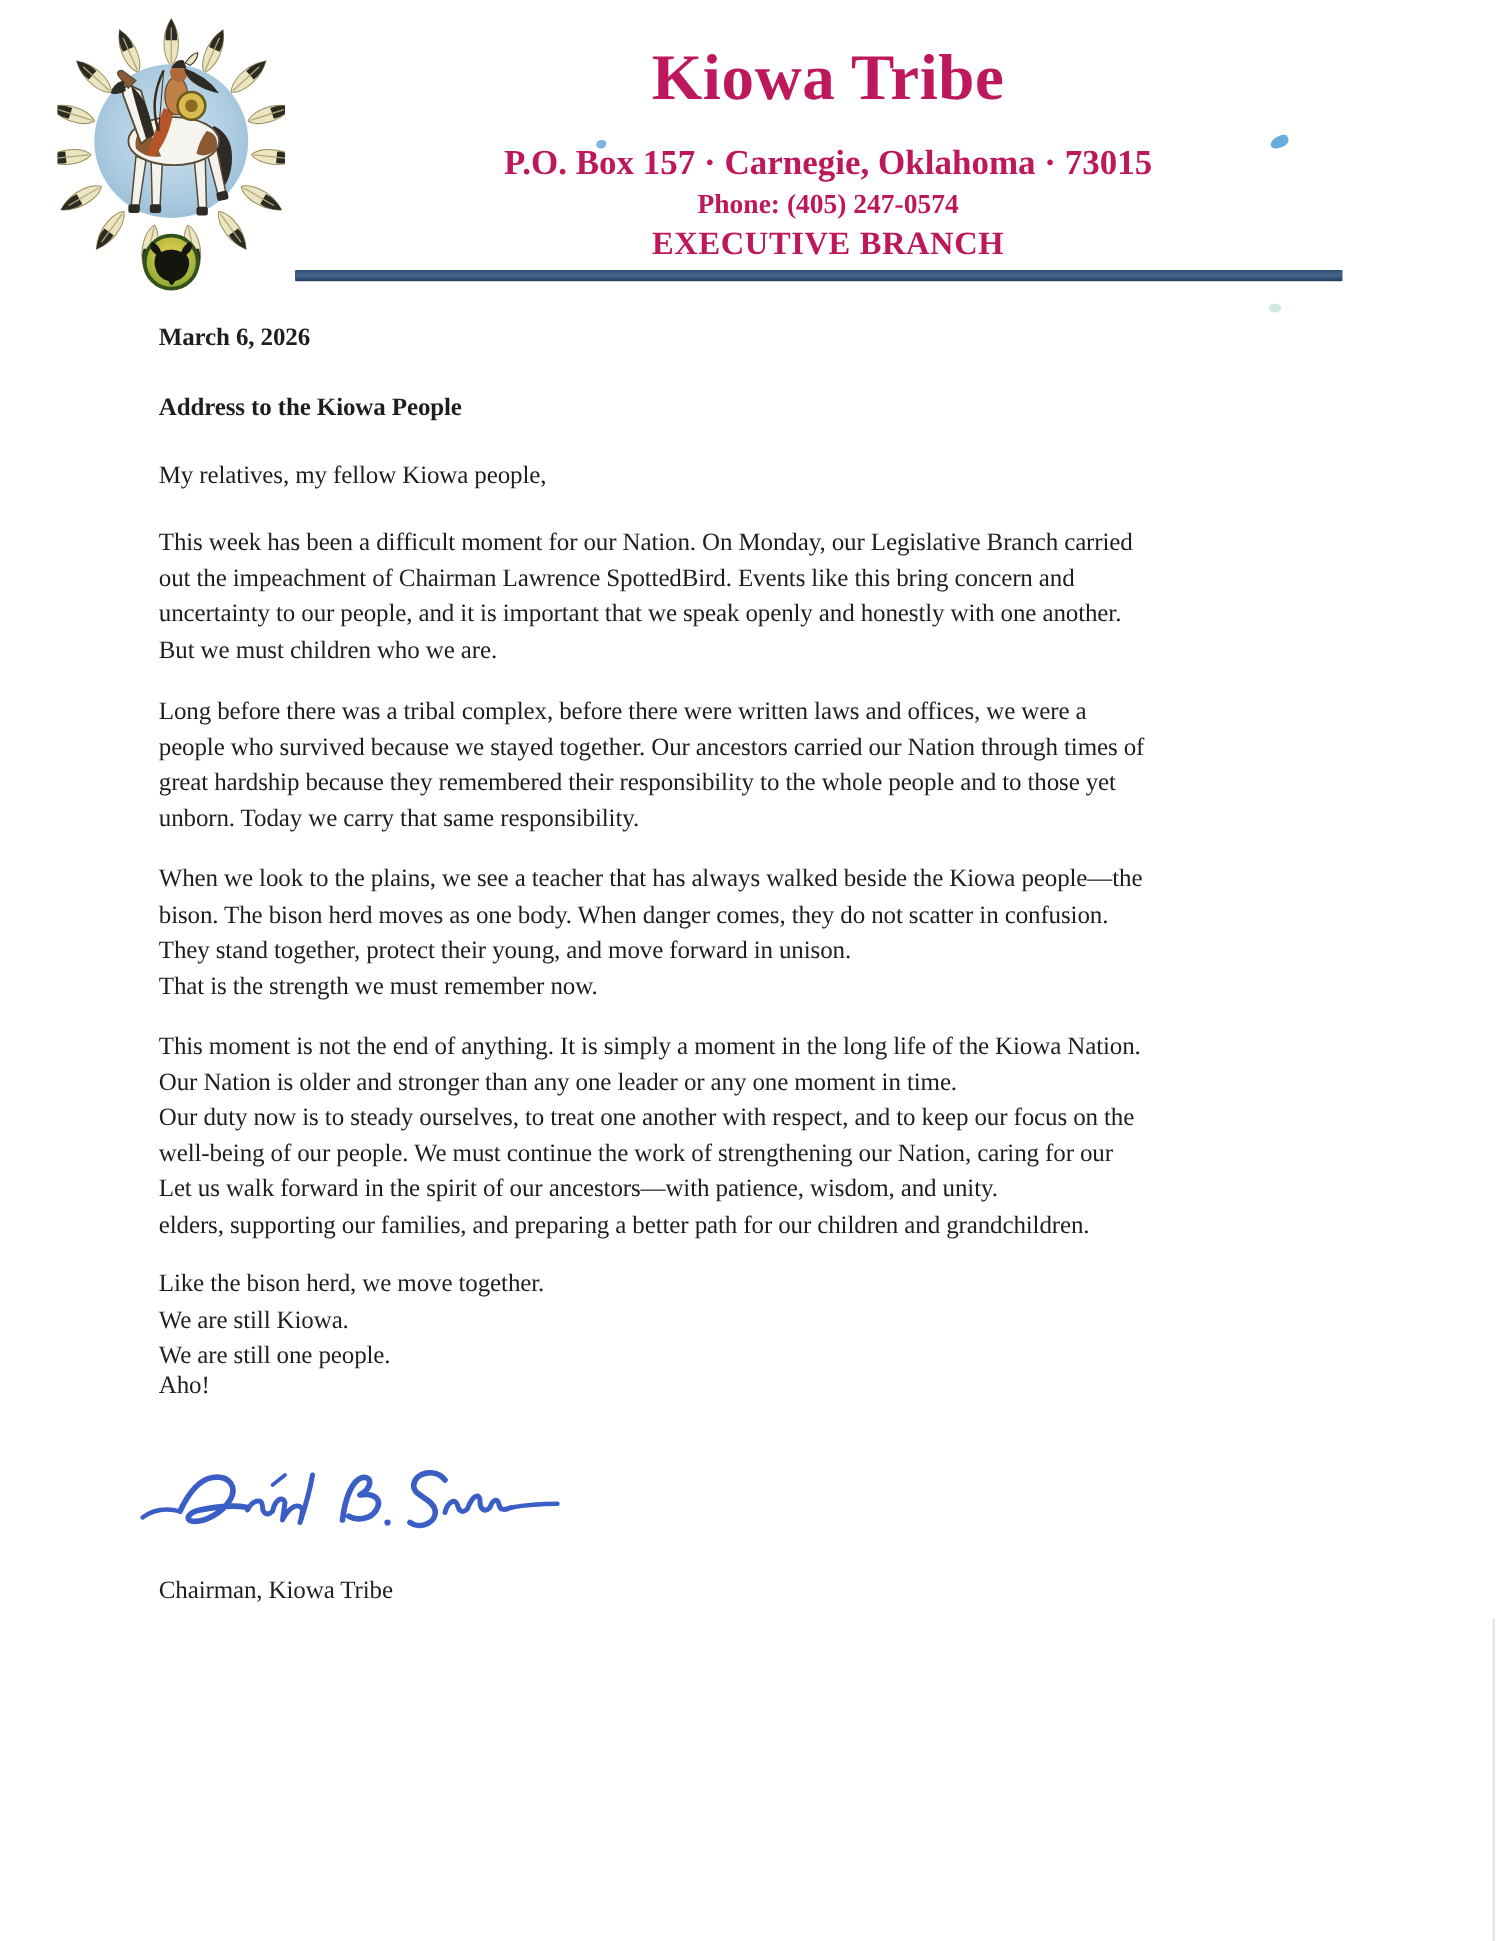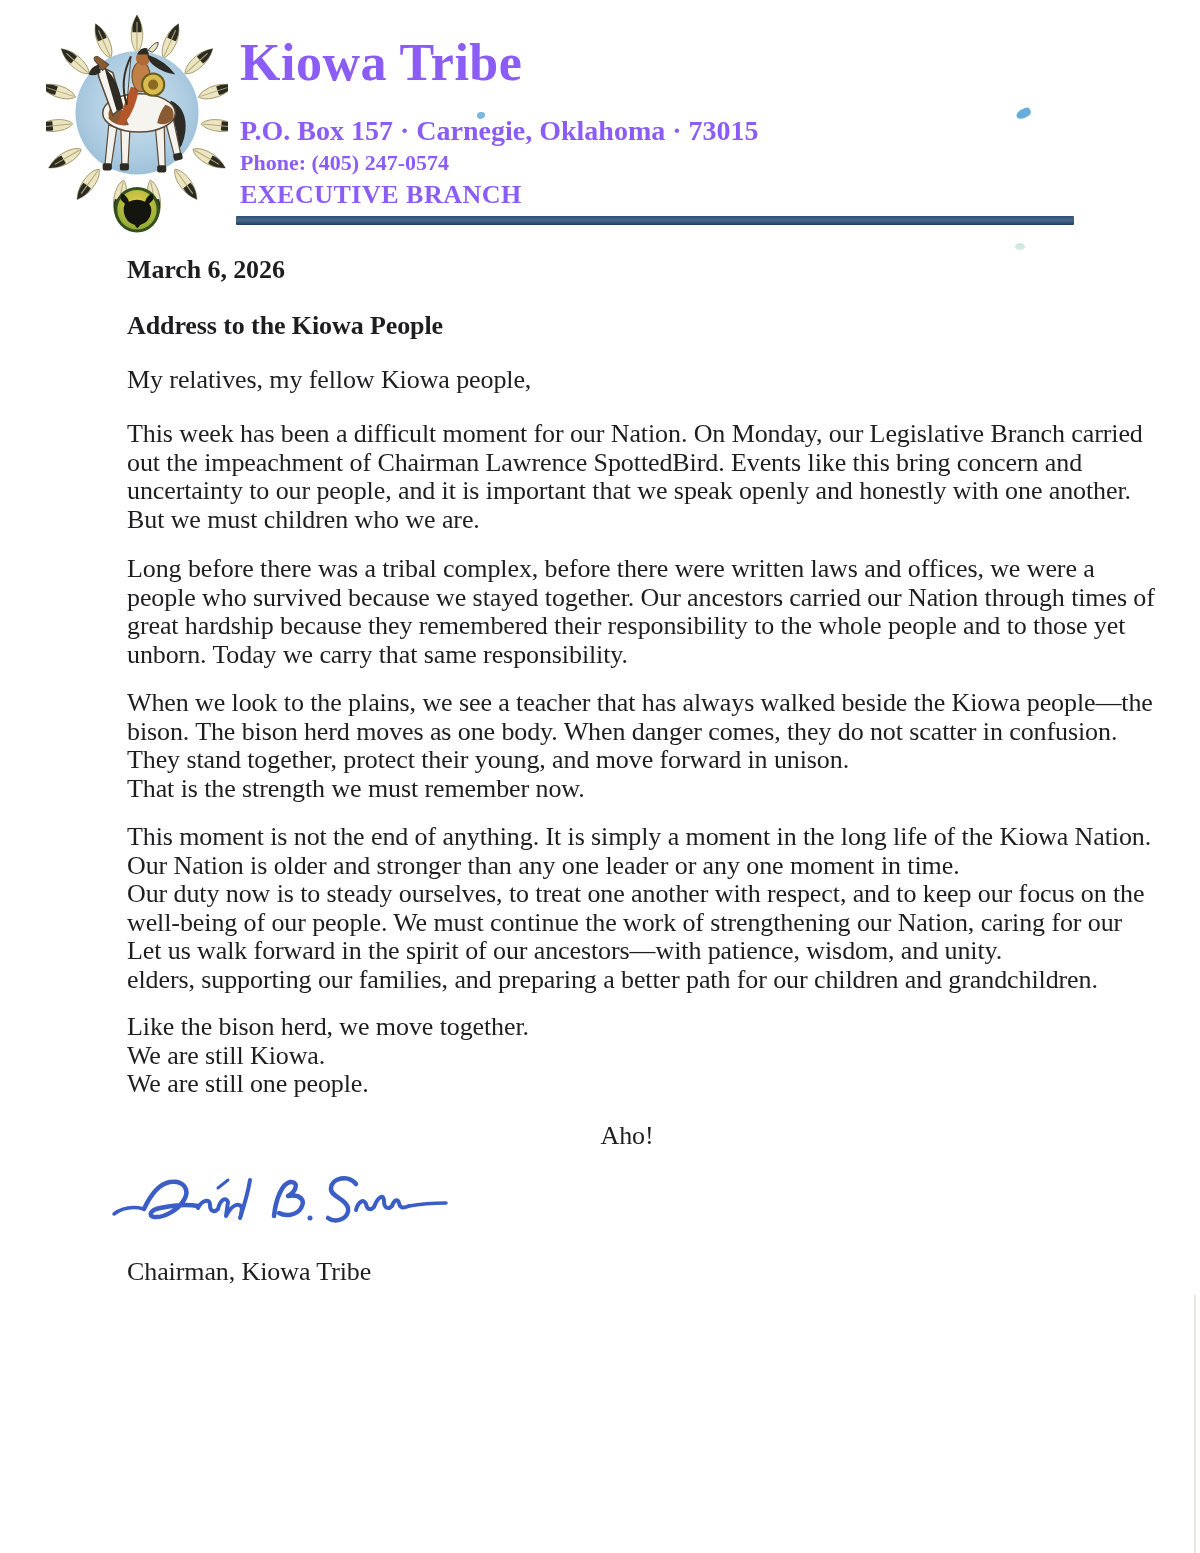--- a/index.html
+++ b/index.html
@@ -12,7 +12,7 @@
   }
   
   .logo{position:absolute;left:46px;top:12px;width:182px;height:224px;}
-  .header-text{position:absolute;left:240px;top:36px;width:845px;text-align:left;color:#8b5cf6;}
+  .header-text{position:absolute;left:240px;top:36px;width:845px;text-align:center;color:#be185d;}
   .org-name{font-size:52px;font-weight:bold;letter-spacing:.5px;line-height:1.05;}
   .addr-line{font-size:28px;font-weight:bold;margin-top:24px;}
   .phone-line{font-size:22px;font-weight:bold;margin-top:3px;}

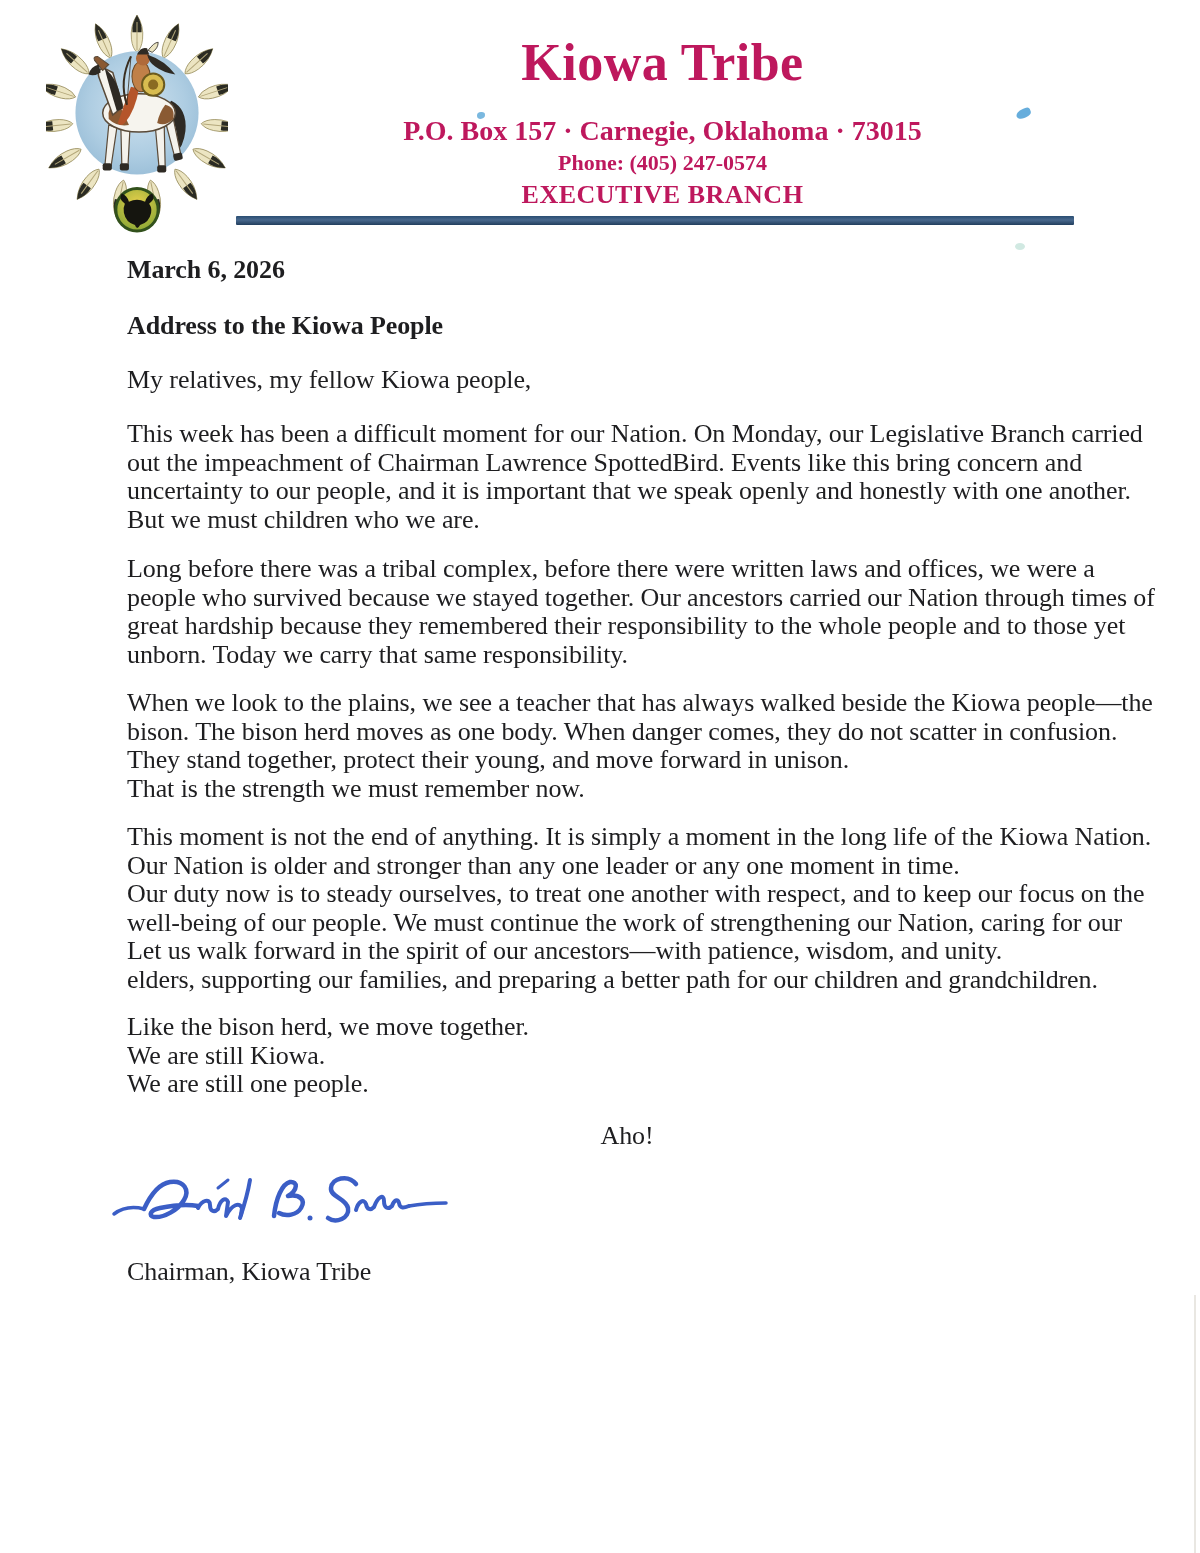--- a/index.html
+++ b/index.html
@@ -24,7 +24,7 @@
   }
   
   .block{position:absolute;left:127px;width:1000px;}
-  .line{font-size:26px;line-height:28.6px;white-space:nowrap;letter-spacing:-0.1px;}
+  .line{font-size:20px;line-height:28.6px;white-space:nowrap;letter-spacing:-0.1px;}
   .bold{font-weight:bold;}
   .date-block{top:256px;}
   .subject-block{top:312px;}

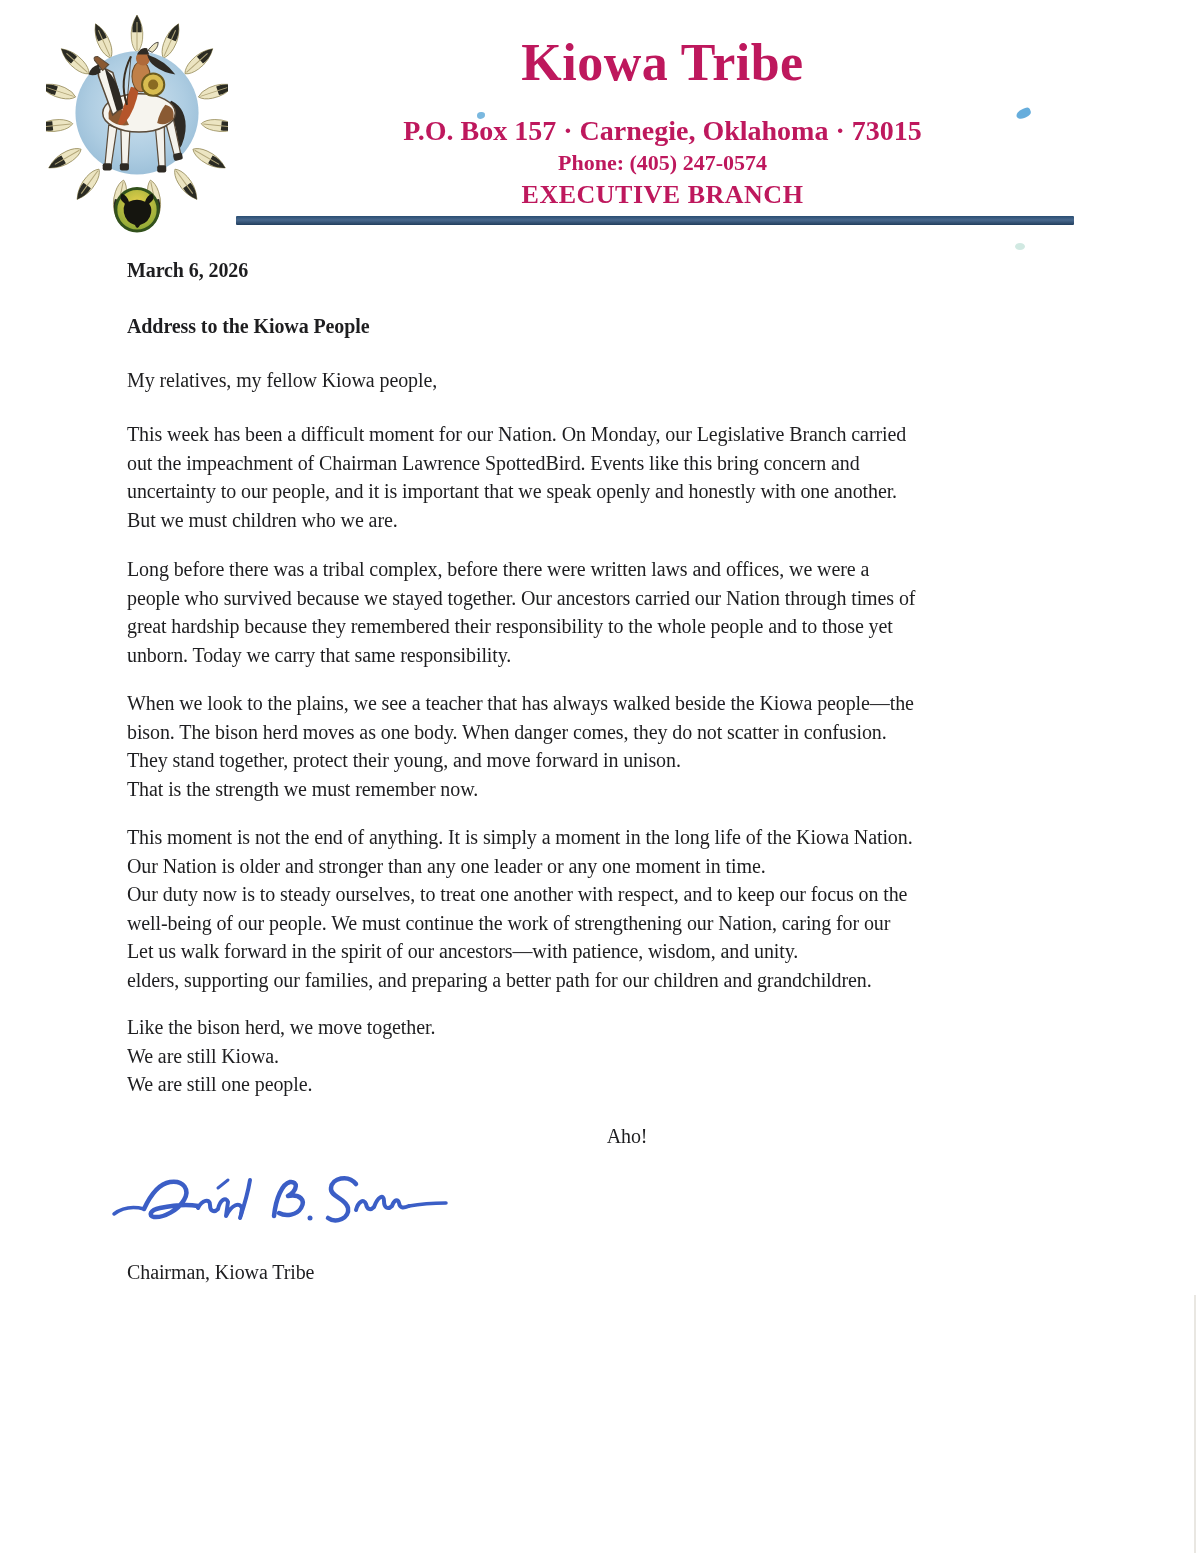--- a/index.html
+++ b/index.html
@@ -34,7 +34,7 @@
   .p3{top:689px;}
   .p4{top:823px;}
   .p5{top:1013px;font-family:Liberation Serif, serif;}
-  .p6{top:1122px;text-align:center;}
+  .p6{top:1094px;}
   .signature{position:absolute;left:110px;top:1168px;}
   .sig-name-block{top:1258px;}
   

